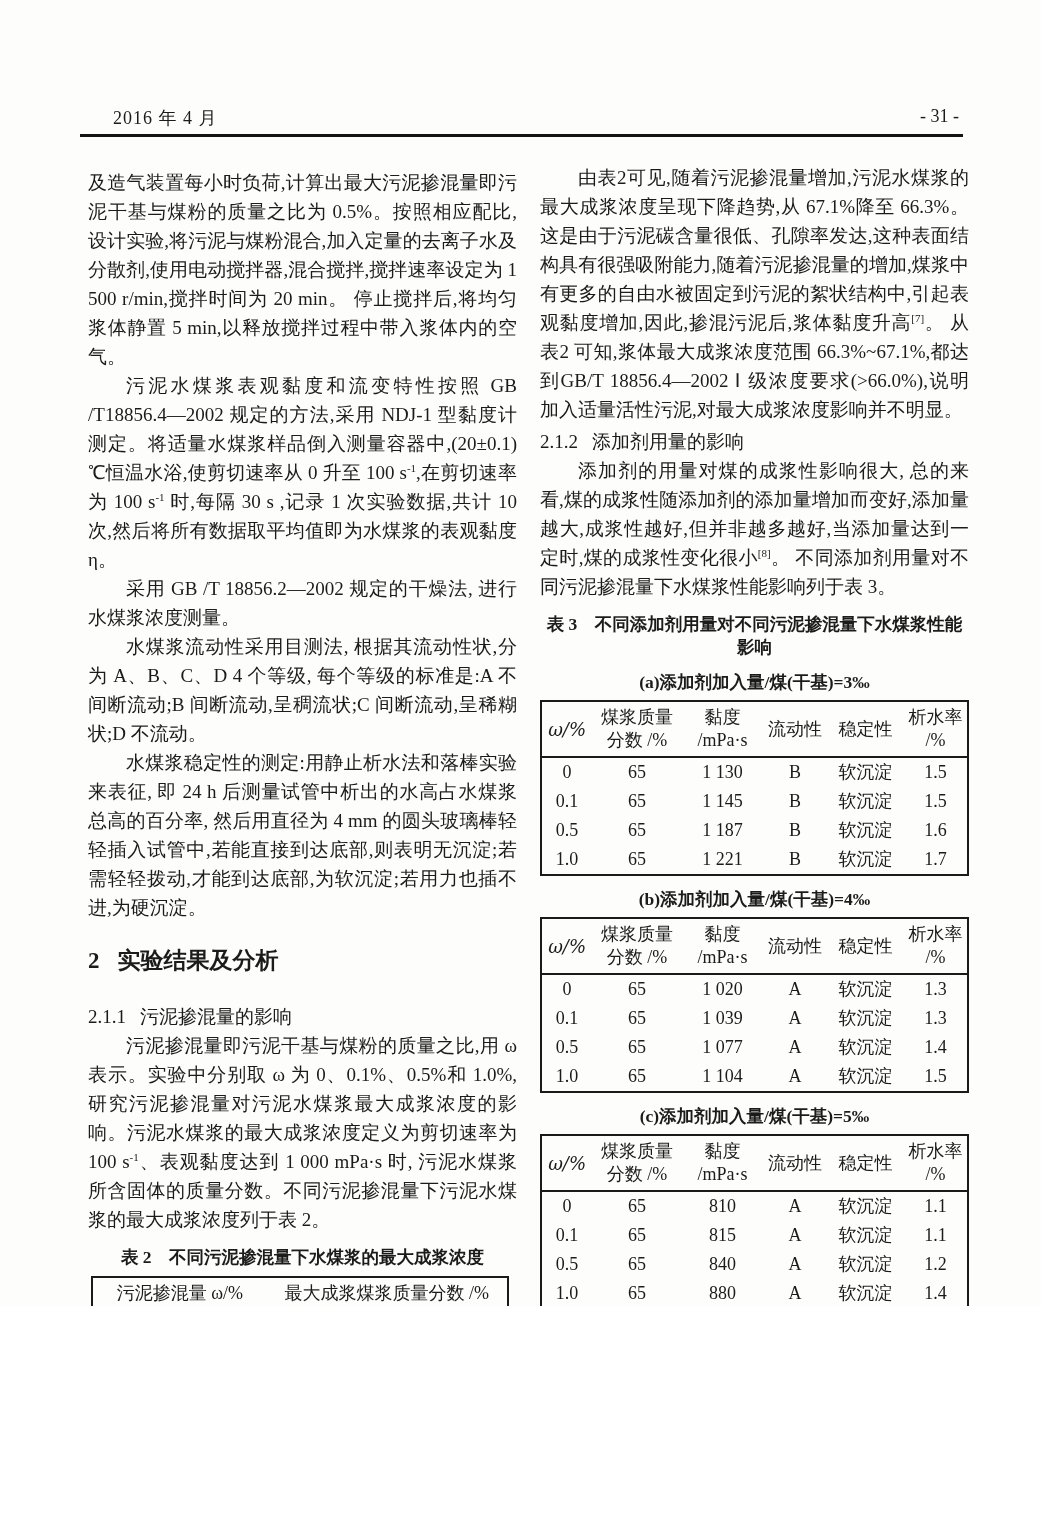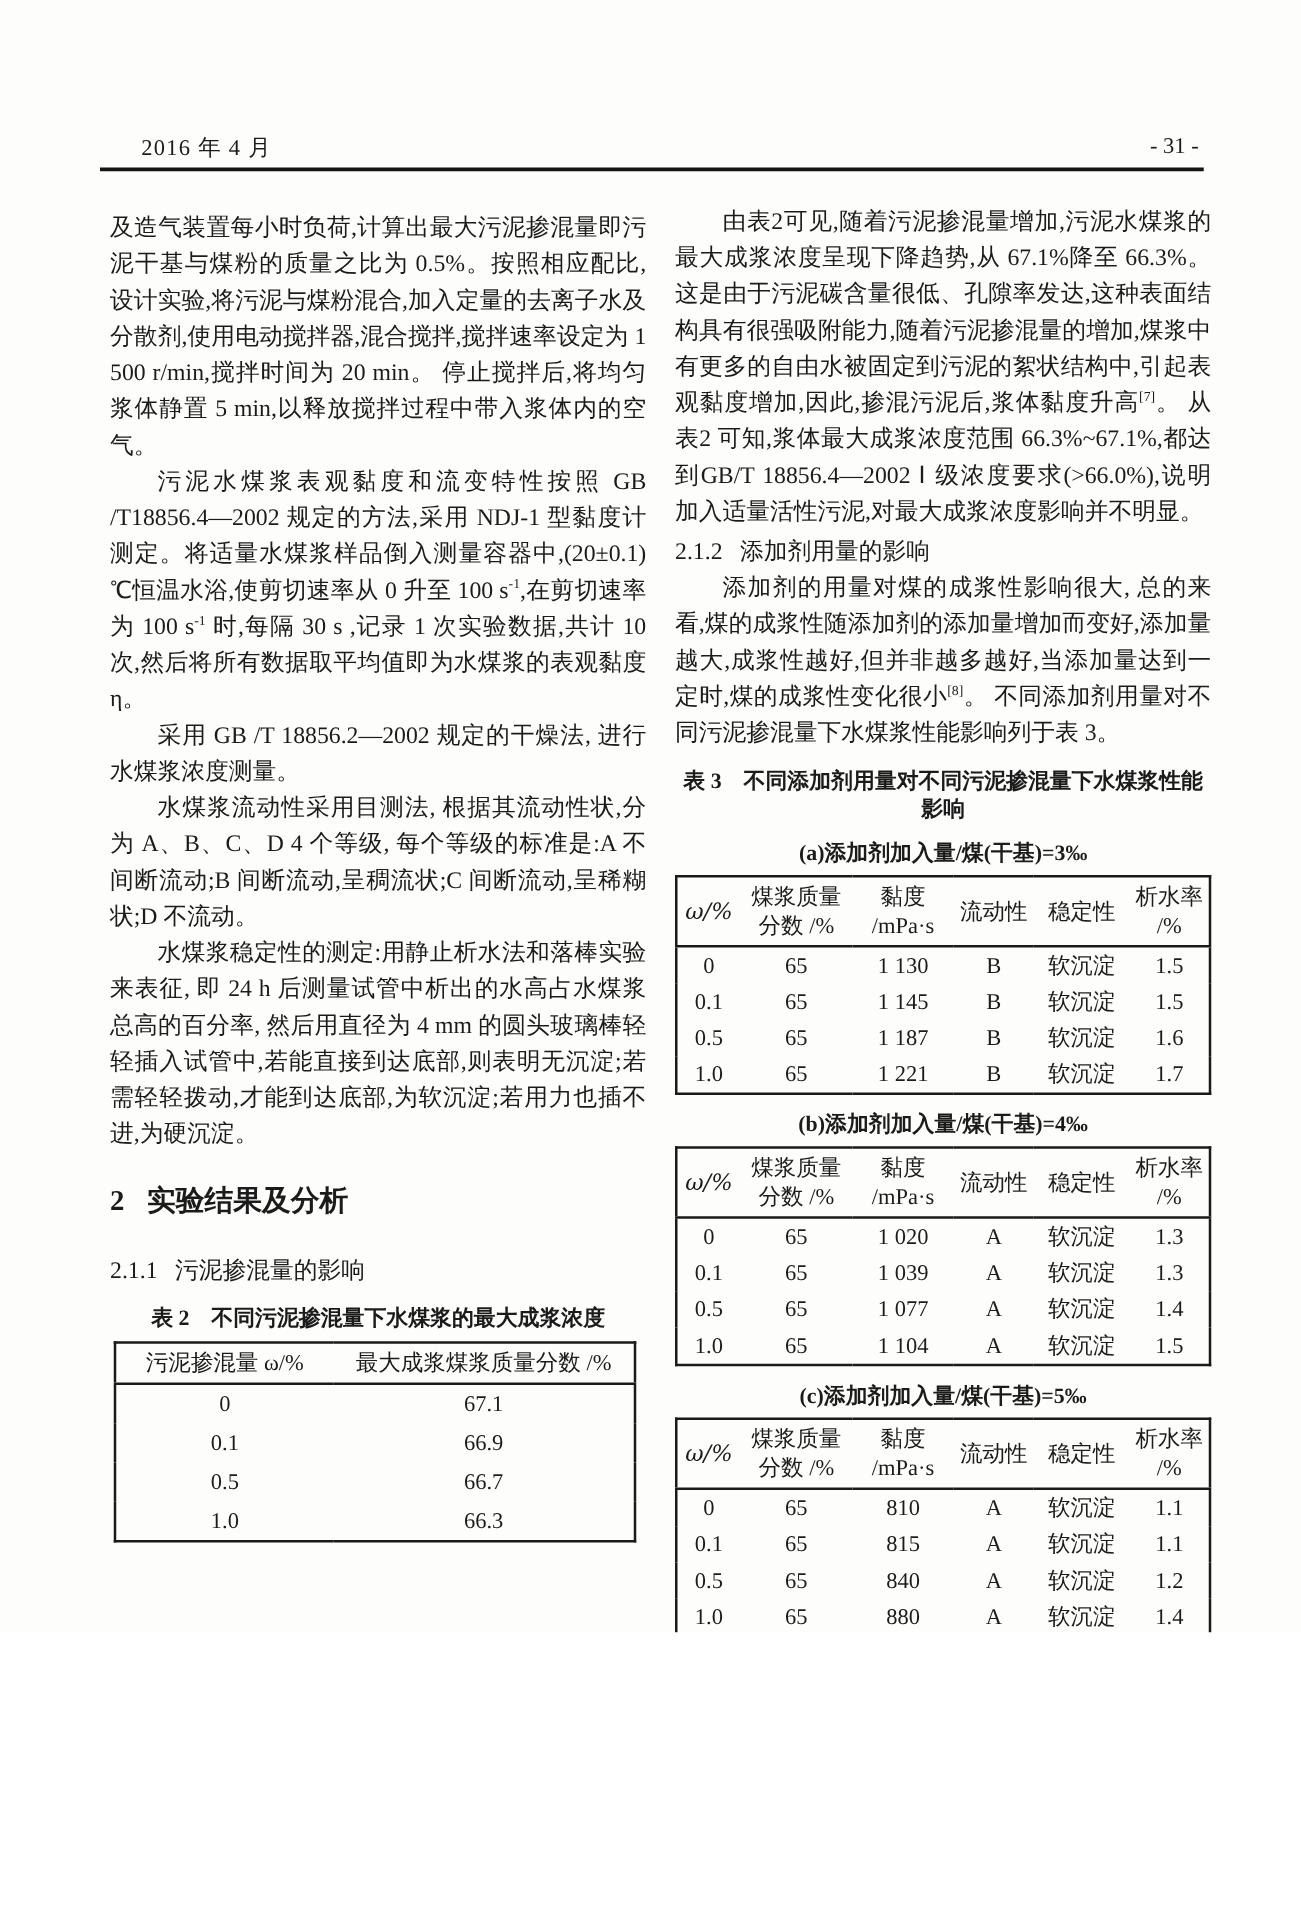--- a/index.html
+++ b/index.html
@@ -70,6 +70,7 @@
 
     <p class="h-plain"><span class="num">2.1.1</span><span>污泥掺混量的影响</span></p>
 
+    <p class="indent"><span>污泥掺混量即污泥干基与煤粉的质量之比,用 ω 表示。实验中分别取 ω 为 0、0.1%、0.5%和 1.0%,研究污泥掺混量对污泥水煤浆最大成浆浓度的影响。污泥水煤浆的最大成浆浓度定义为剪切速率为 100 s</span><sup>-1</sup><span>、表观黏度达到 1 000 mPa·s 时, 污泥水煤浆所含固体的质量分数。不同污泥掺混量下污泥水煤浆的最大成浆浓度列于表 2。</span></p>
 
     <div class="tbl-caption">表 2　不同污泥掺混量下水煤浆的最大成浆浓度</div>
     <table class="t2">

